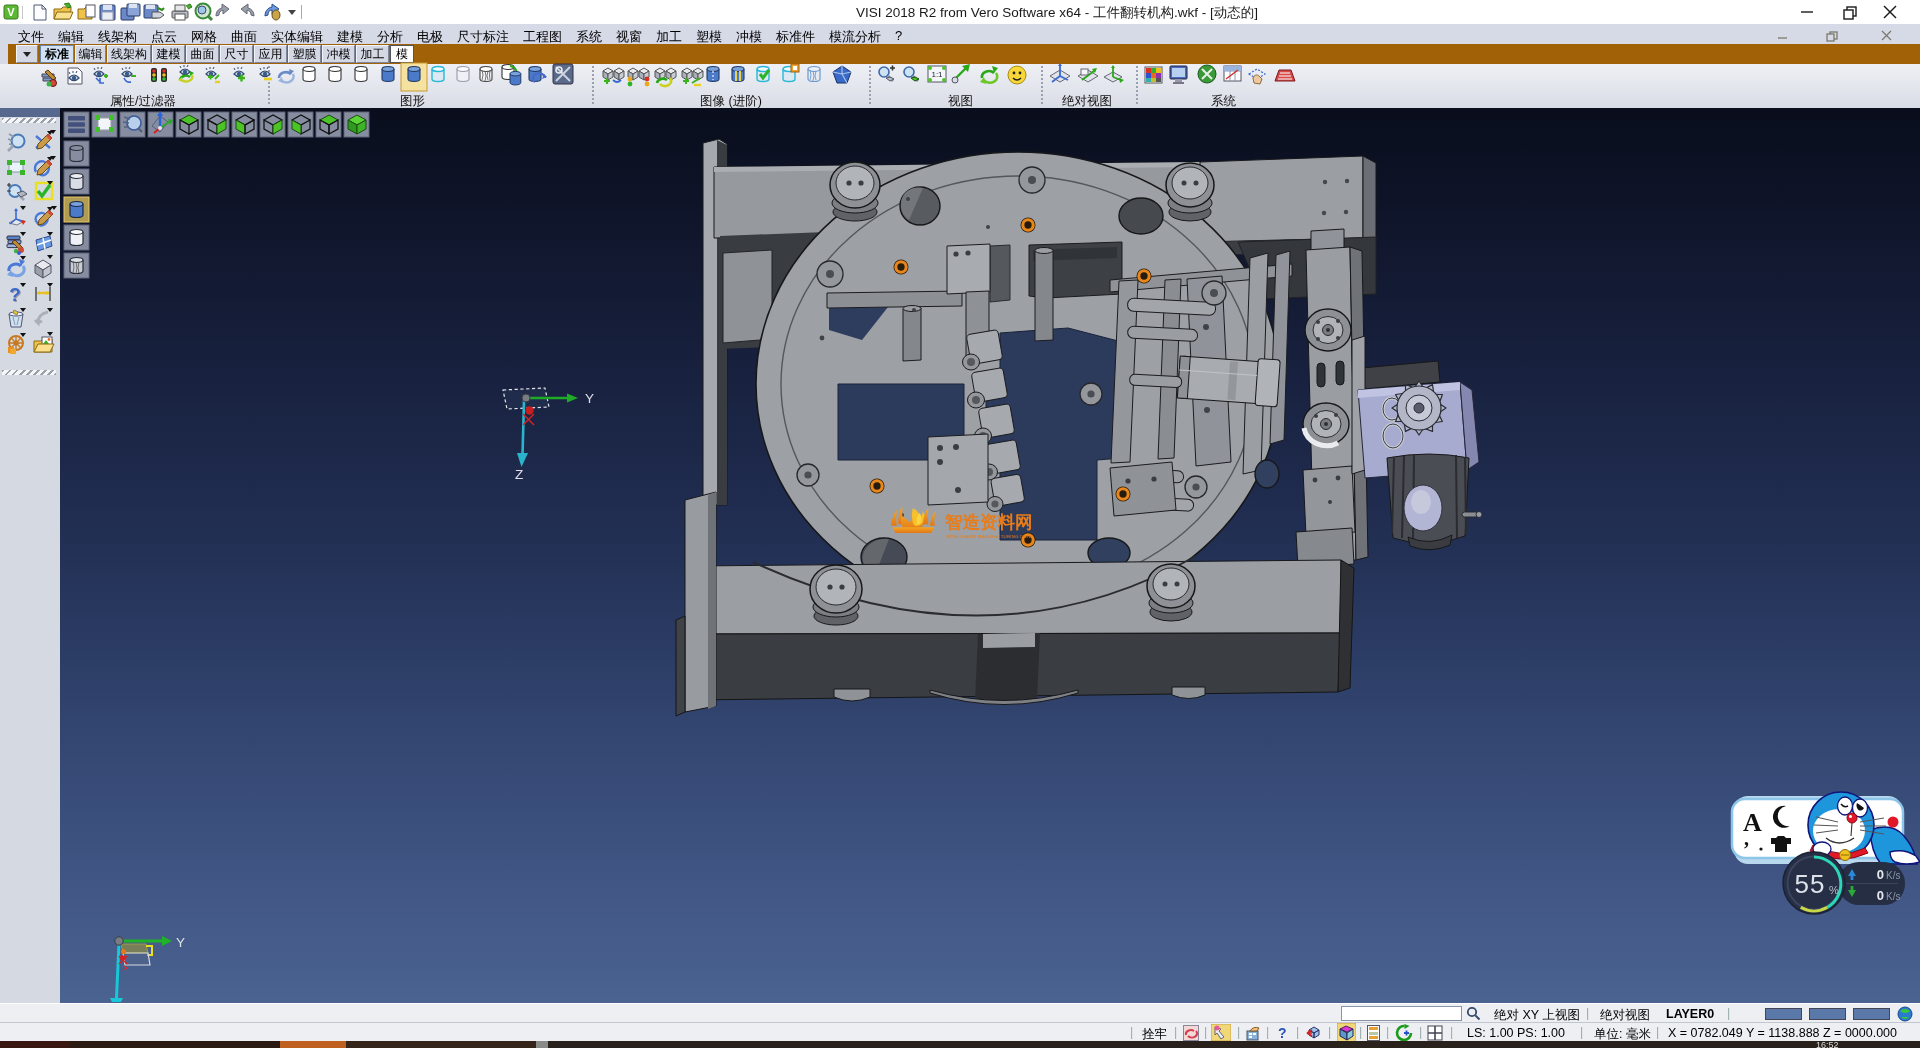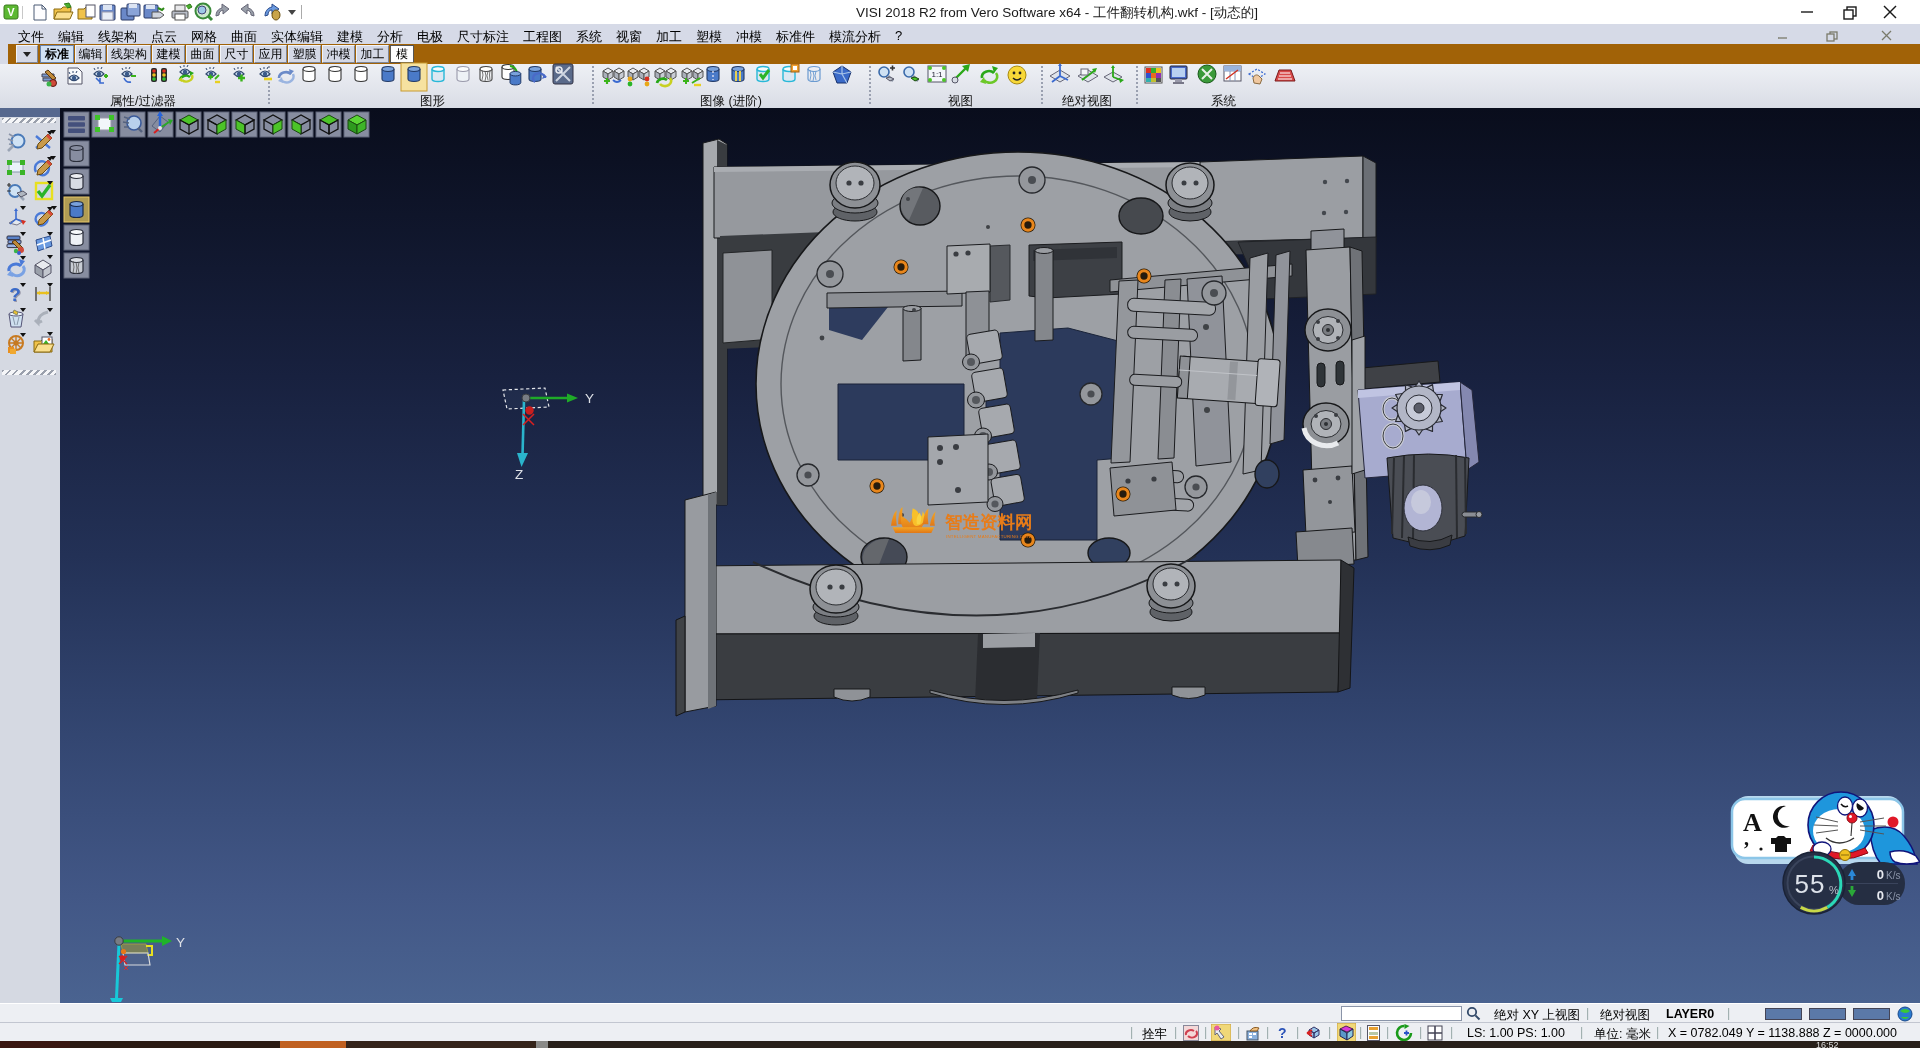--- a/index.html
+++ b/index.html
@@ -149,7 +149,7 @@
 
 <div id="toolbar">
   <span class="glabel" style="left:110px">属性/过滤器</span>
-  <span class="glabel" style="left:420px">图形</span>
+  <span class="glabel" style="left:400px">图形</span>
   <span class="glabel" style="left:700px">图像 (进阶)</span>
   <span class="glabel" style="left:948px">视图</span>
   <span class="glabel" style="left:1062px">绝对视图</span>

